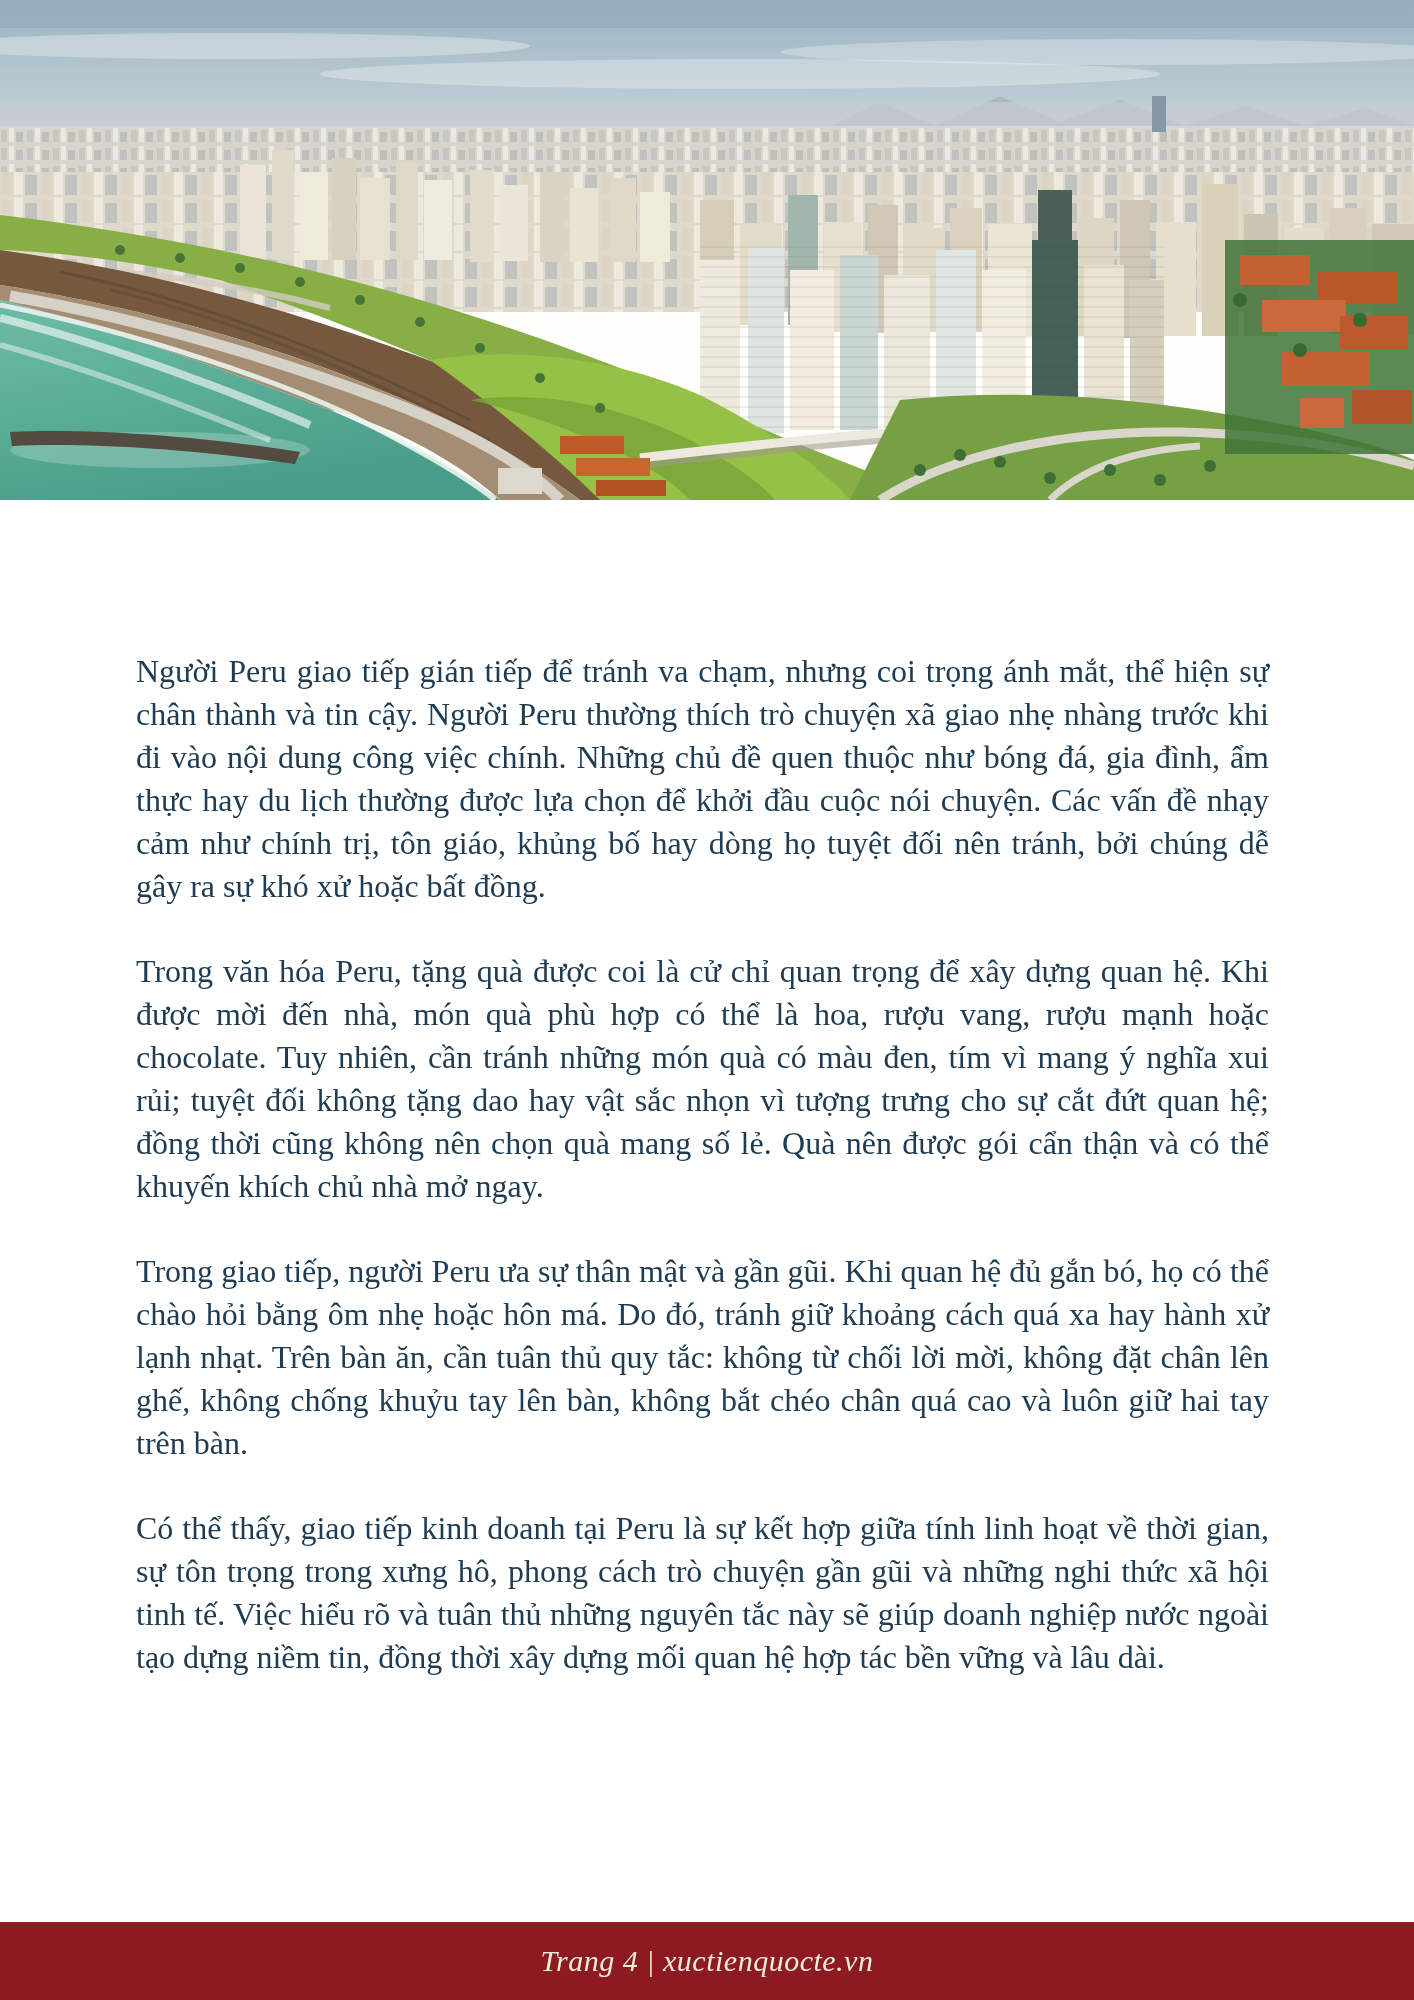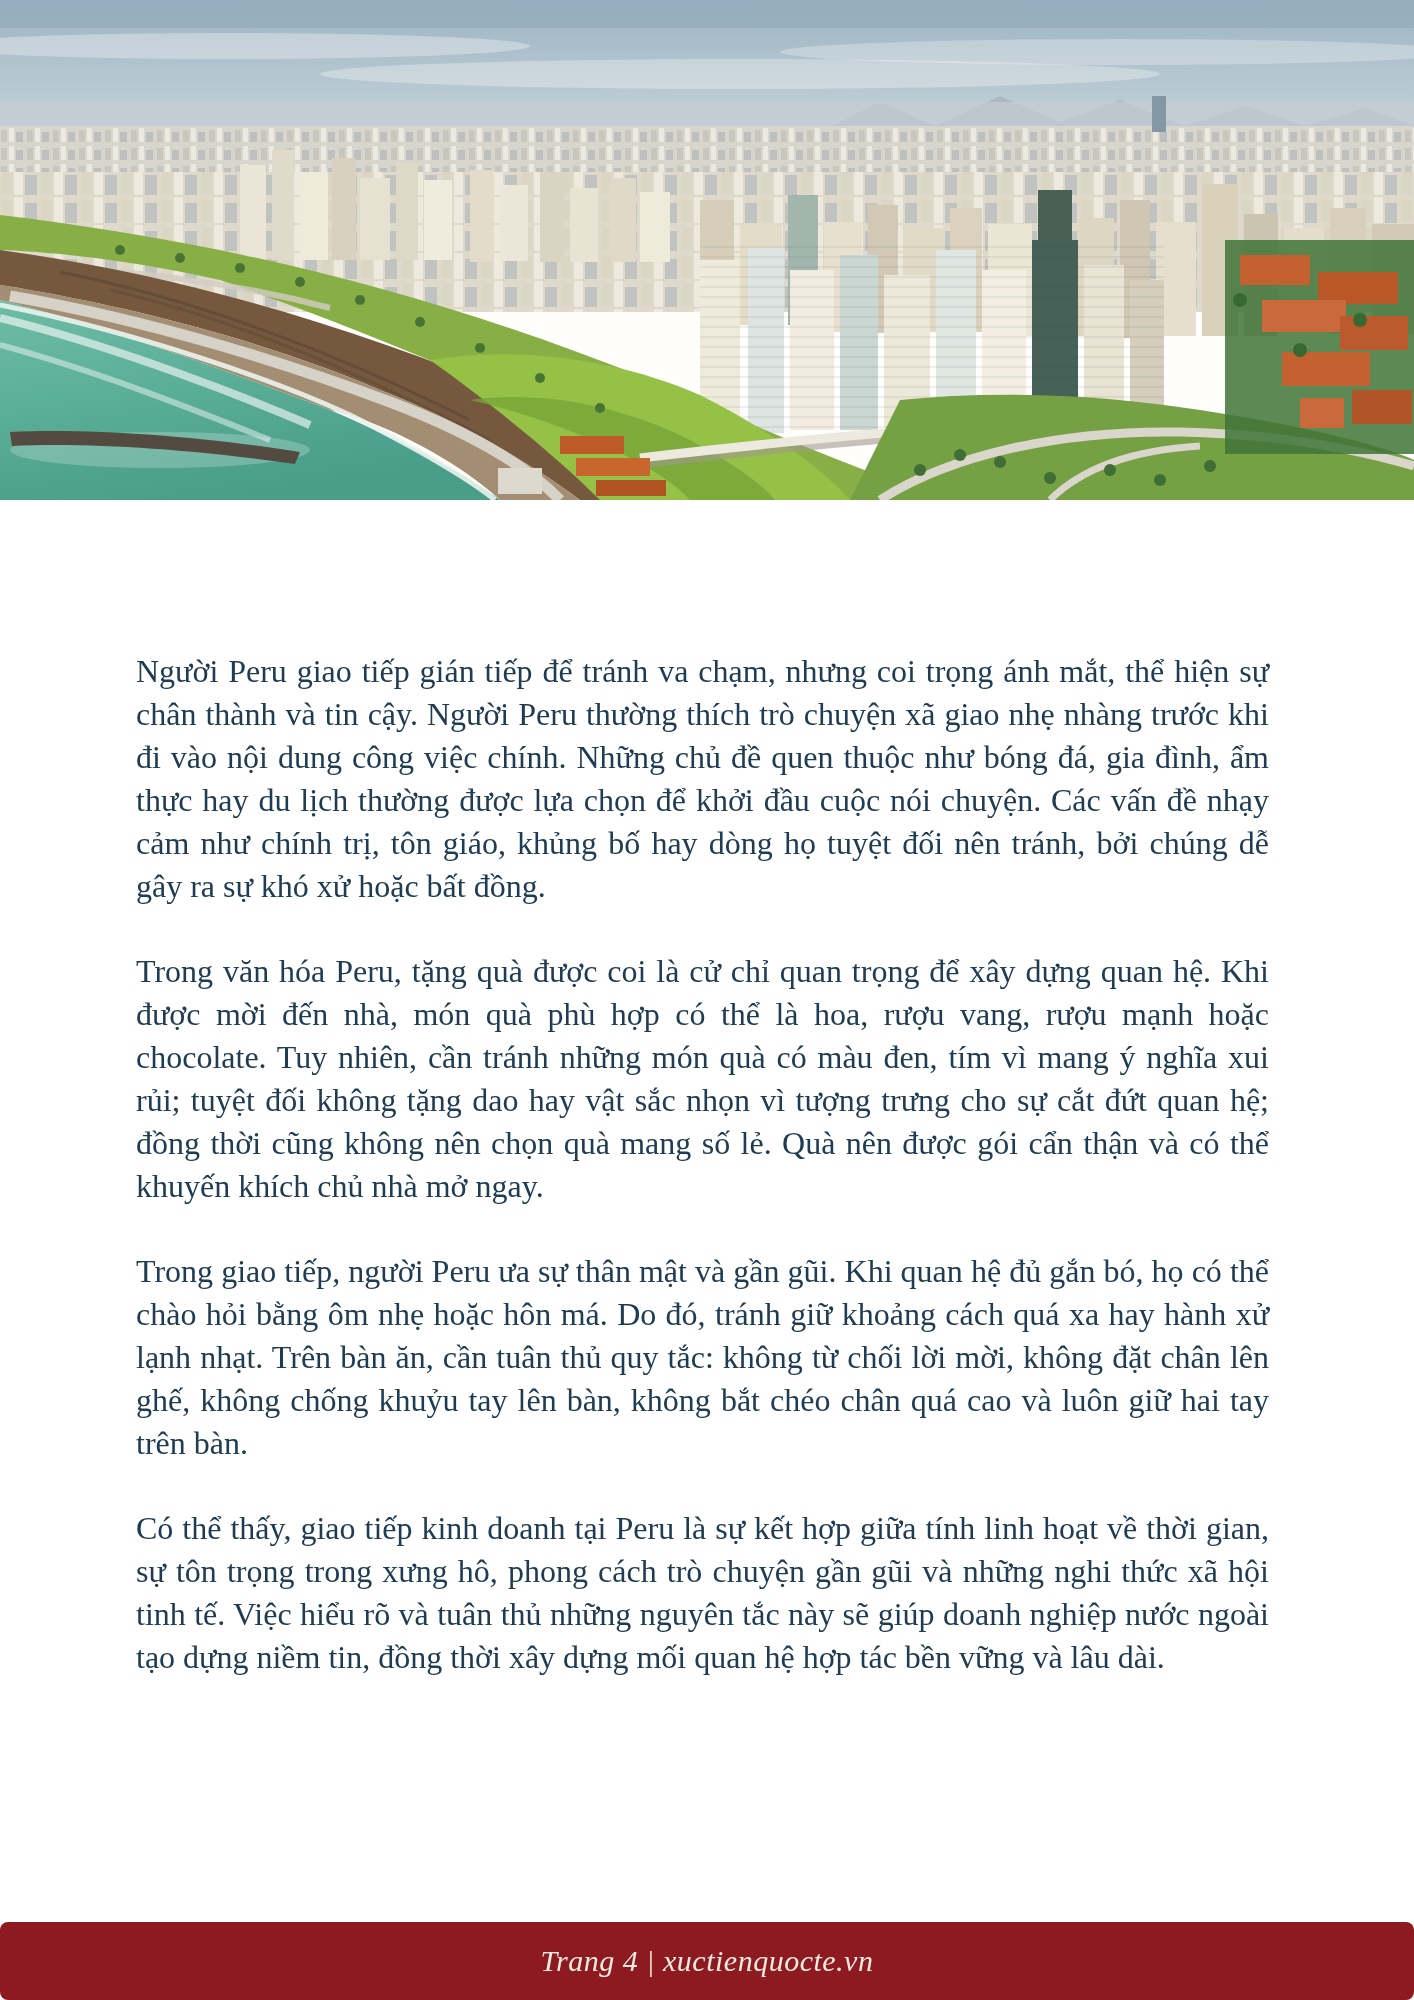--- a/index.html
+++ b/index.html
@@ -39,7 +39,6 @@
     display: flex;
     align-items: center;
     justify-content: center;
-    border-radius: 8px;
   }
   .footer-text {
     font-style: italic;

